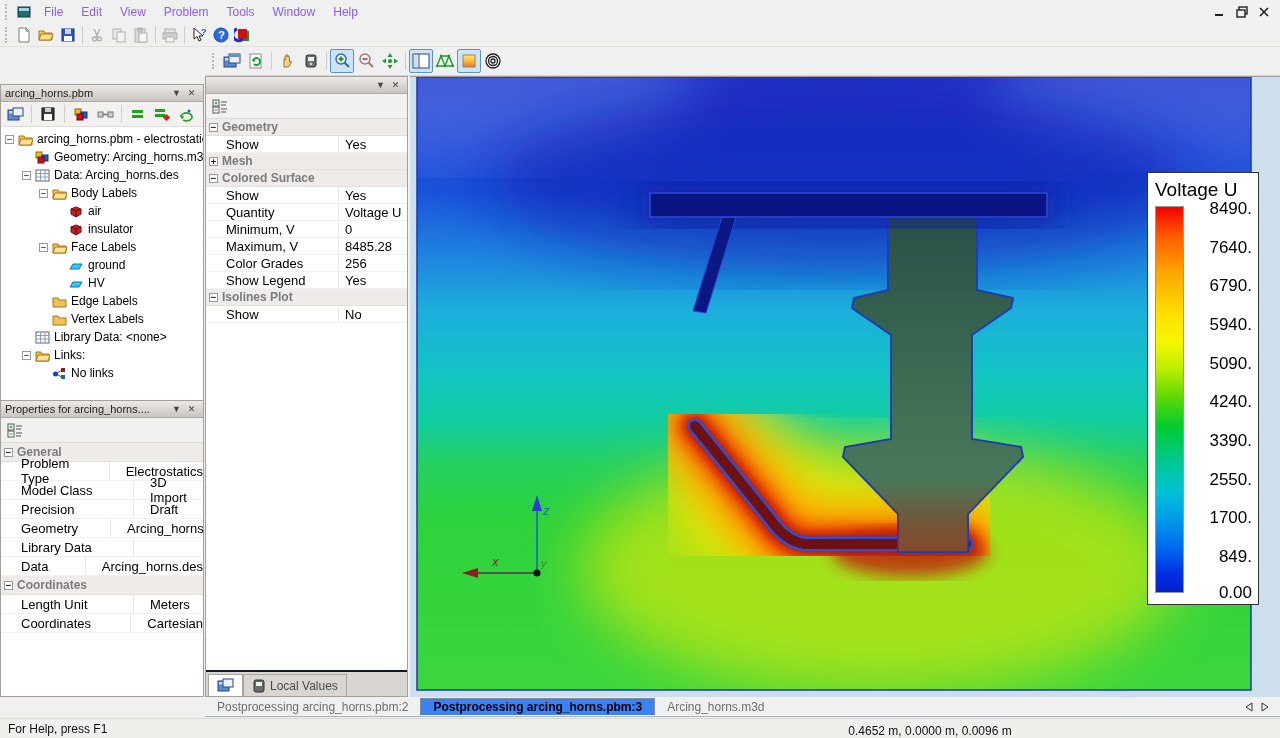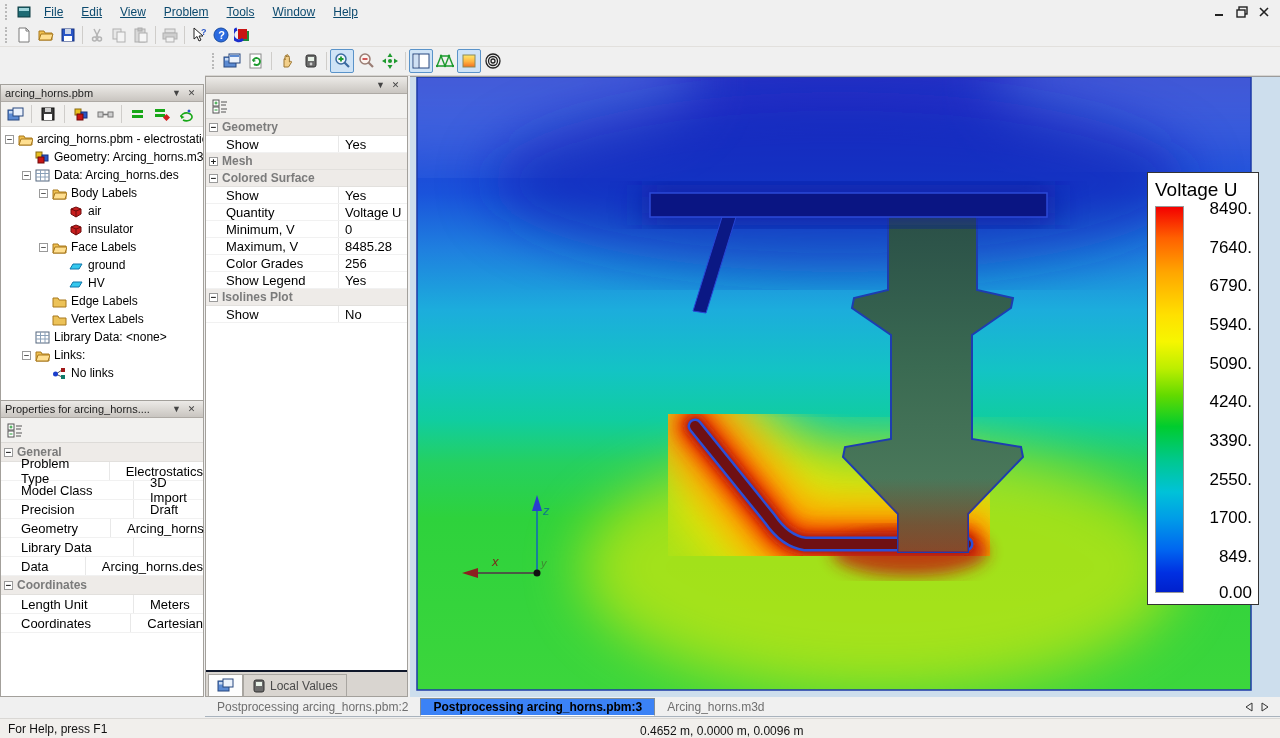--- a/index.html
+++ b/index.html
@@ -10,7 +10,7 @@
   
   #menubar { left:0; top:0; width:1280px; height:23px; display:flex; align-items:center; background:#f0f0f0; padding-left:2px; }
   .grip { width:5px; height:16px; border-left:2px dotted #b9b9b9; margin:0 3px; }
-  .menu-item { padding:3px 9px; font-size:12px; color:#0c4a6e; cursor:default;text-decoration:underline; }
+  .menu-item { padding:3px 9px; font-size:12px; color:#8b5cf6; cursor:default; }
   #win-controls { margin-left:auto; display:flex; gap:10px; padding-right:10px; }
   #win-controls span { width:12px; height:12px; display:inline-flex; align-items:center; justify-content:center; }
 

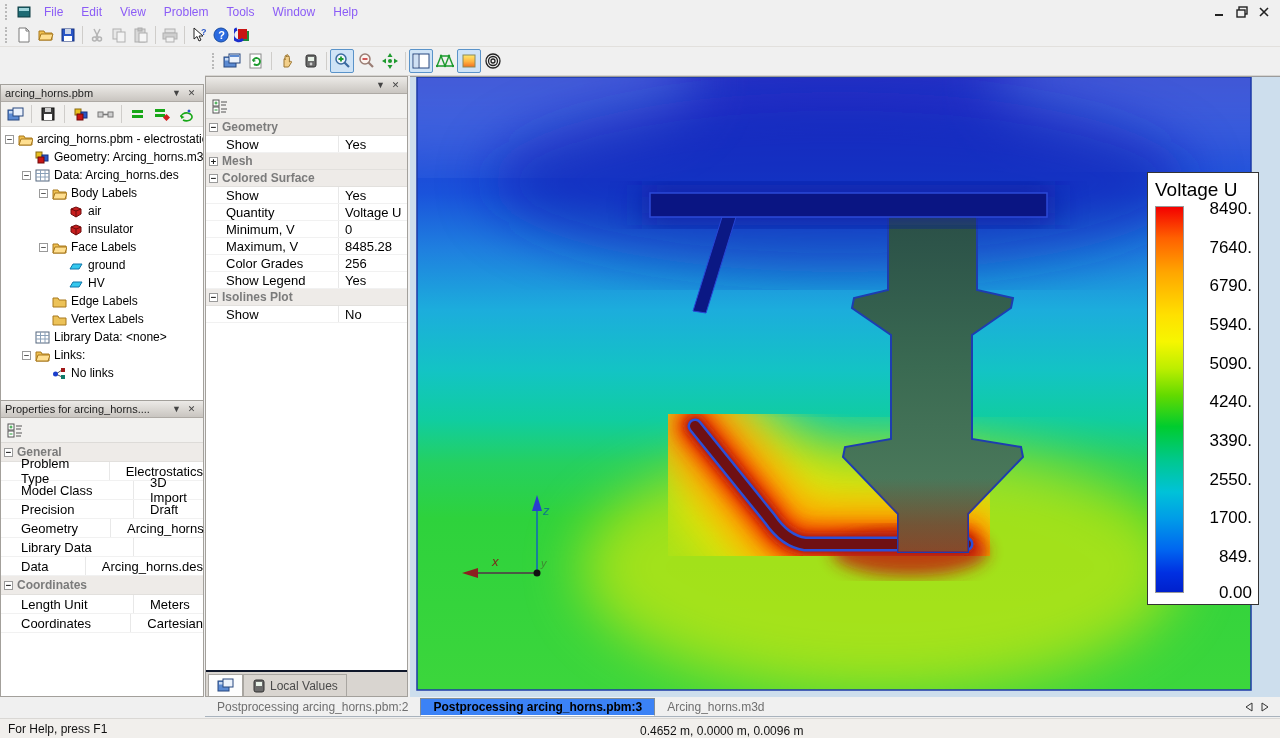--- a/index.html
+++ b/index.html
@@ -73,7 +73,7 @@
   
   #statusbar { left:0; top:718px; width:1280px; height:20px; background:#f1efec; border-top:1px solid #dad8d5; font-size:12px; color:#111; }
   #status-help { position:absolute; left:8px; top:3px; }
-  #status-coords { position:absolute; left:640px; top:5px; width:580px; text-align:left; }
+  #status-coords { position:absolute; left:640px; top:5px; width:580px; text-align:center; }
 
   svg { display:block; }
 </style>

